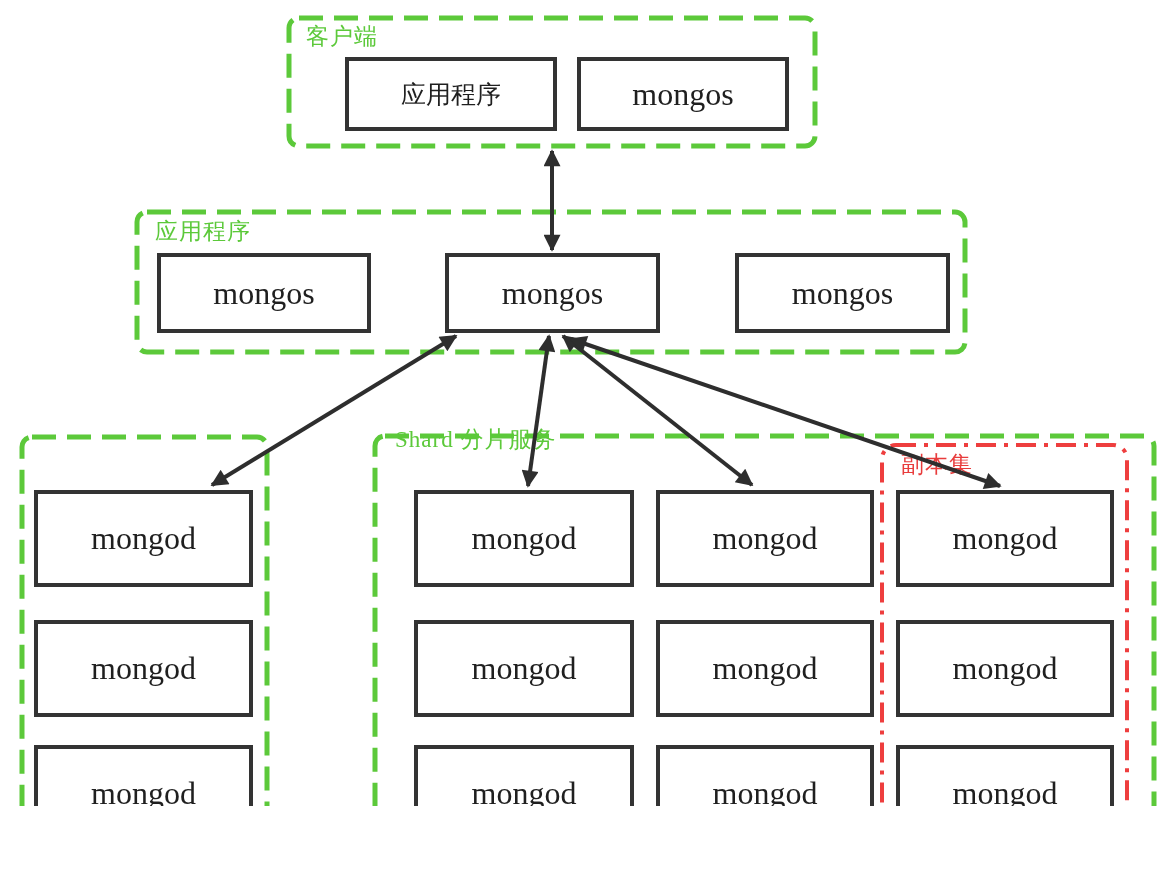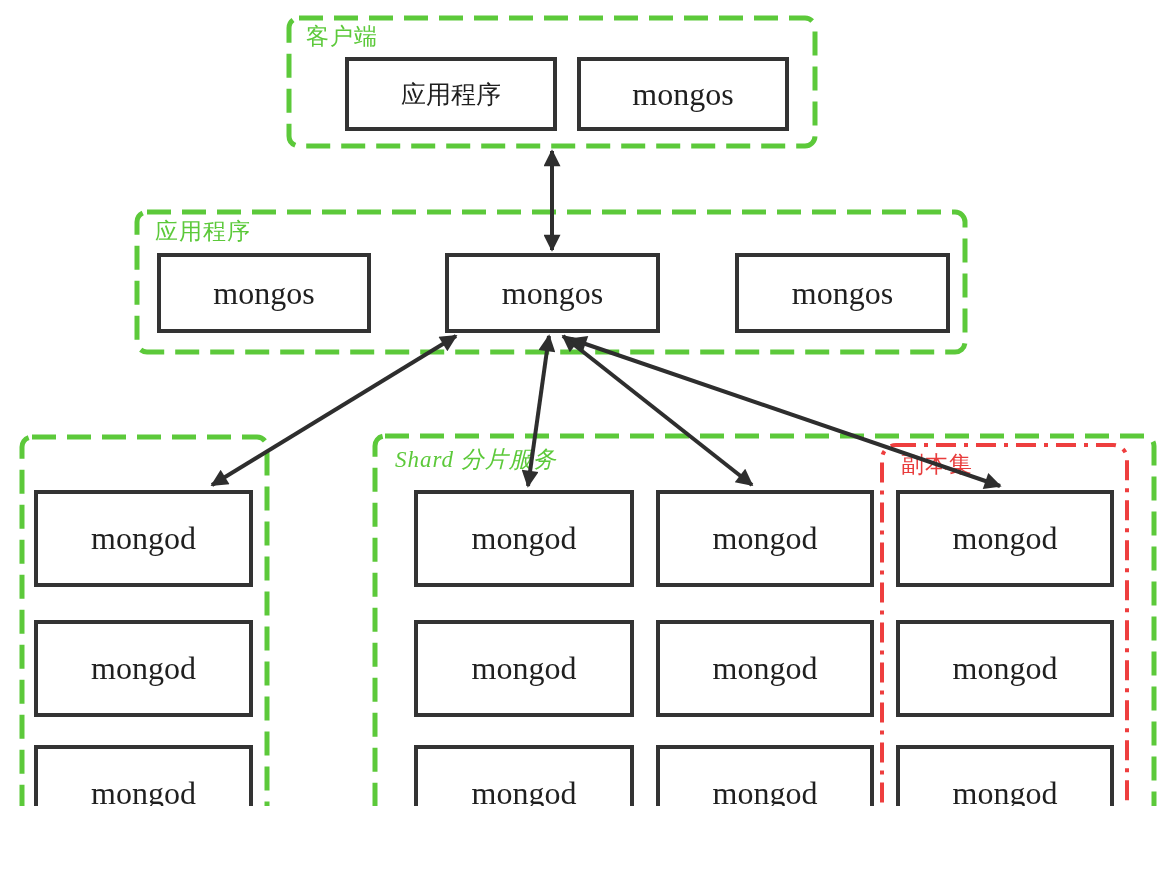--- a/index.html
+++ b/index.html
@@ -49,7 +49,7 @@
 
   <div class="group-label" style="left:306px;top:24px;">客户端</div>
   <div class="group-label" style="left:155px;top:219px;">应用程序</div>
-  <div class="group-label" style="left:395px;top:447px;font-style:italic;">Shard 分片服务</div>
+  <div class="group-label" style="left:395px;top:427px;">Shard 分片服务</div>
   <div class="group-label red" style="left:901px;top:452px;">副本集</div>
 
   <div class="node cn" style="left:309px;top:57px;width:212px;height:74px;margin-left:36px;">应用程序</div>

